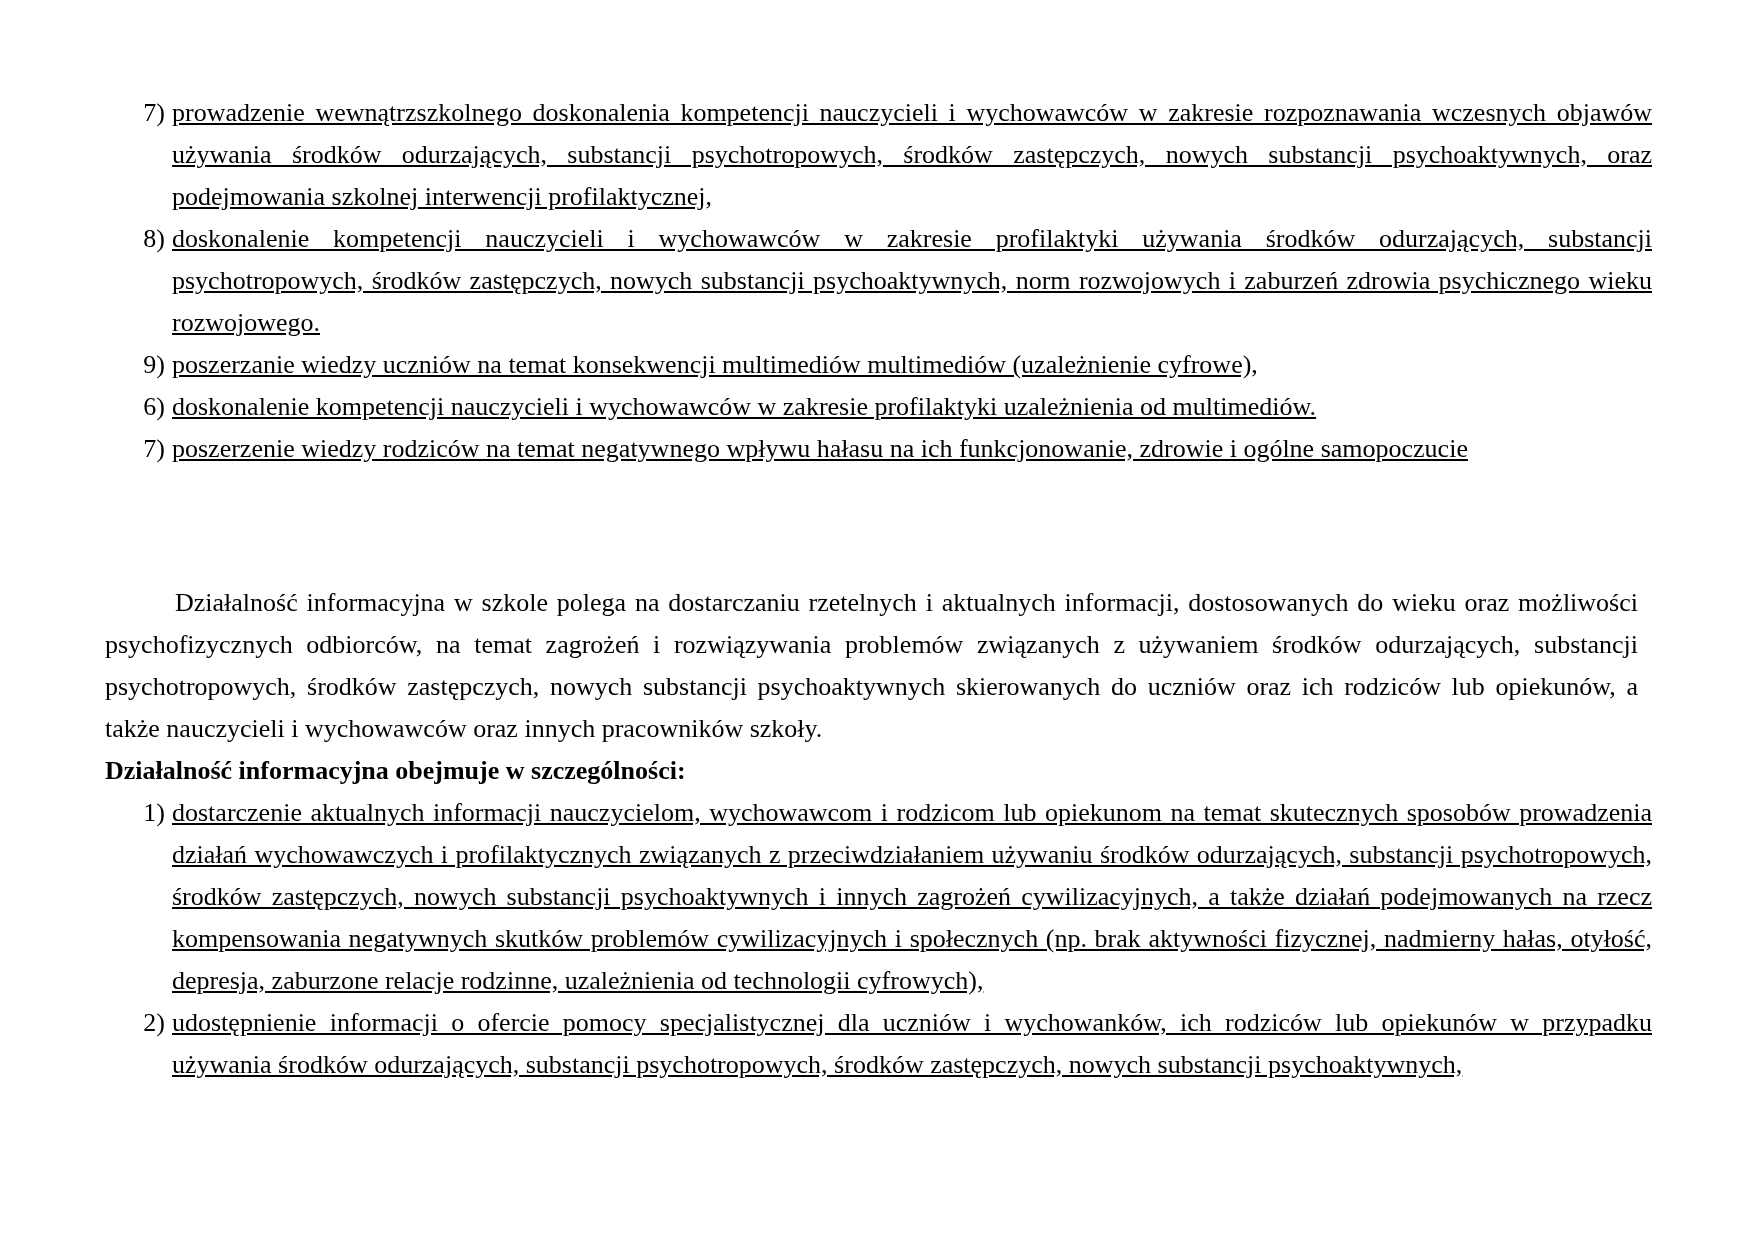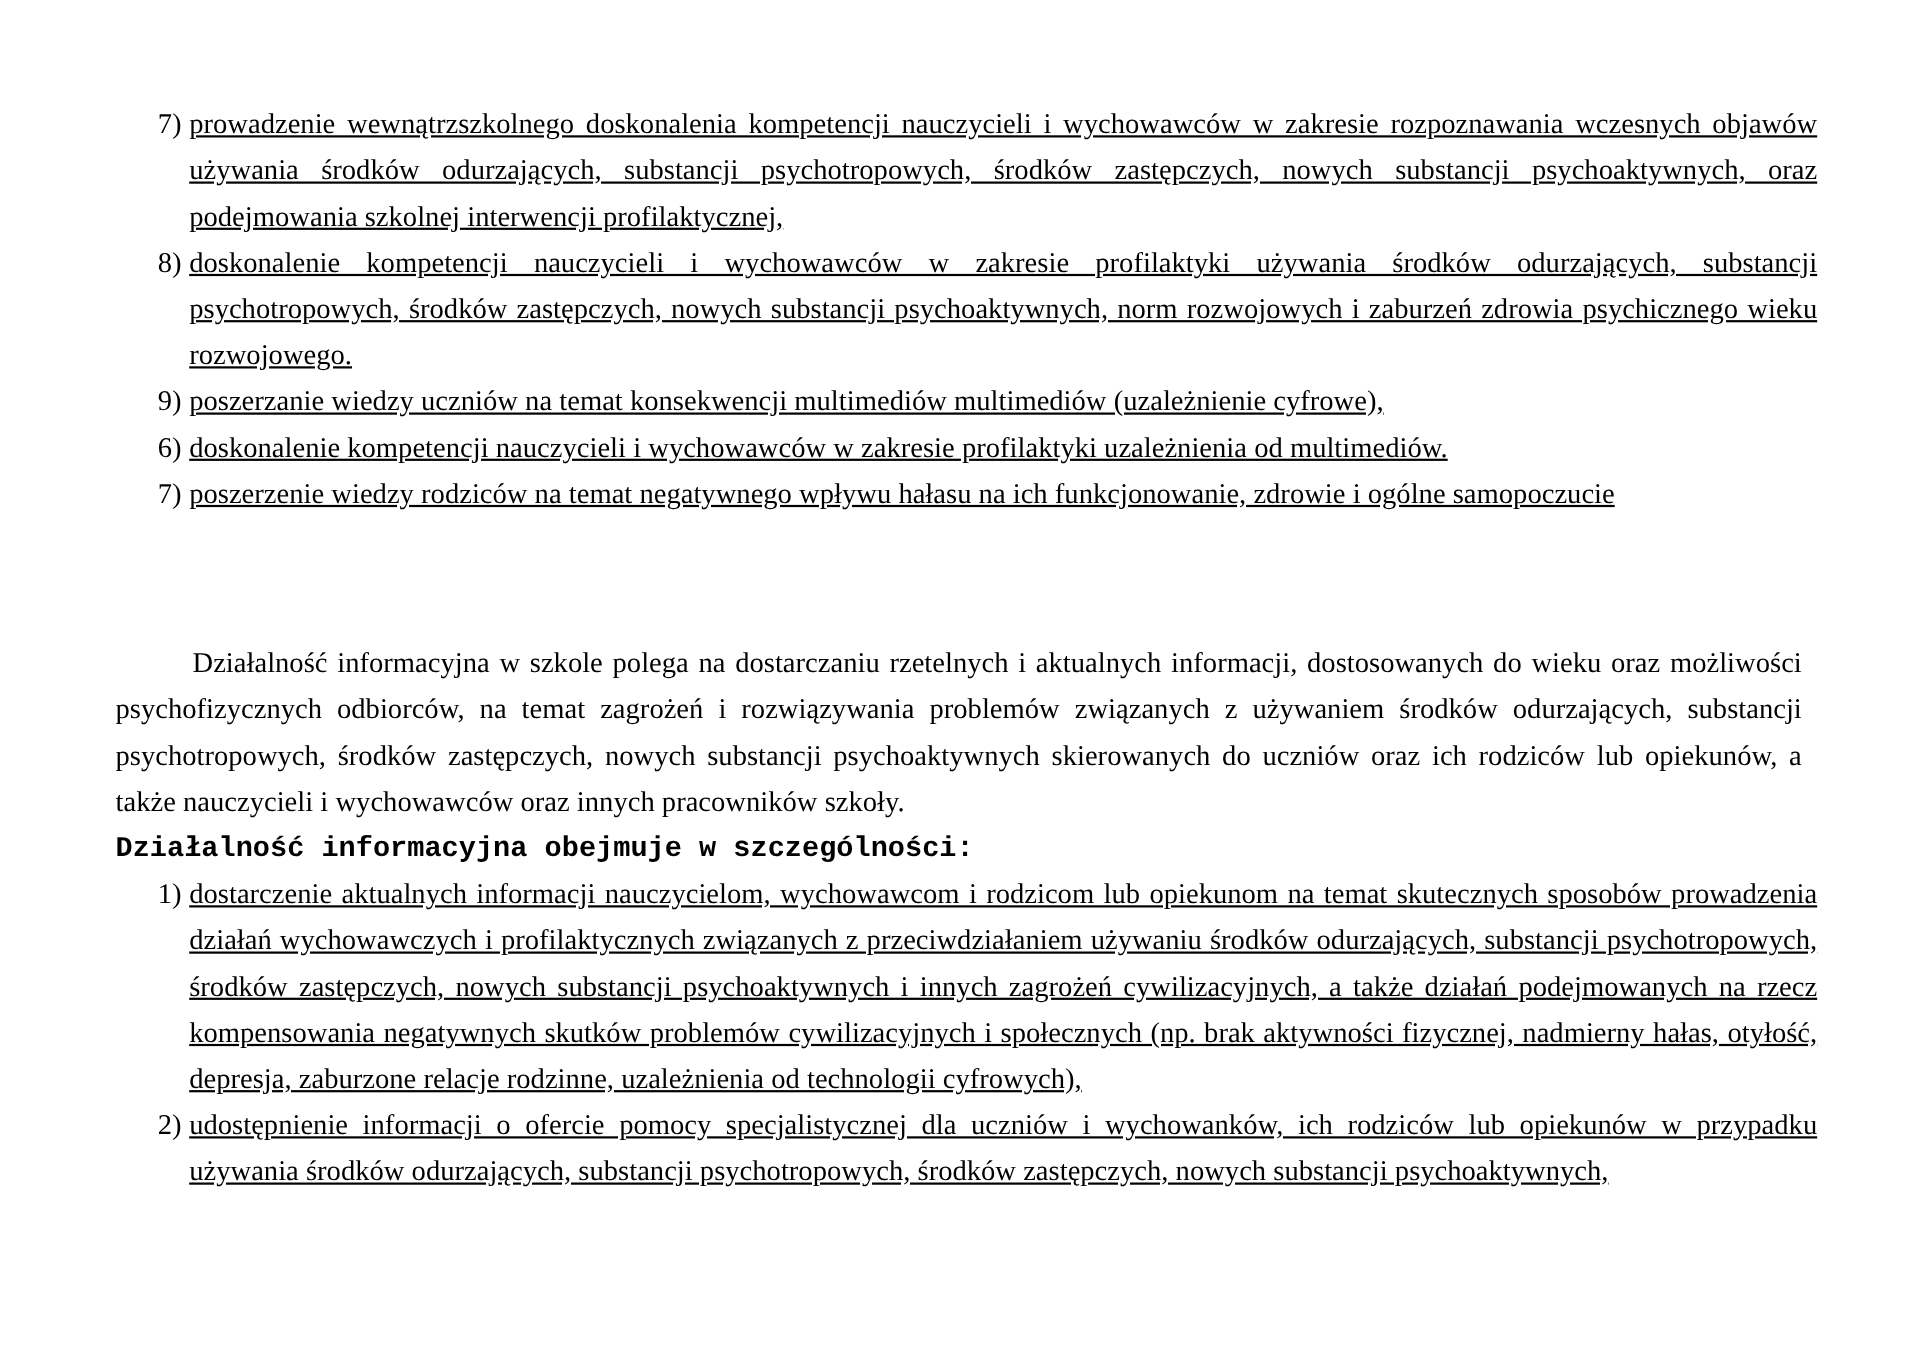--- a/index.html
+++ b/index.html
@@ -51,7 +51,6 @@
     line-height: 42px;
     font-weight: bold;
     text-align: left;
-    font-family: Liberation Mono, monospace;
   }
 </style>
 </head>

